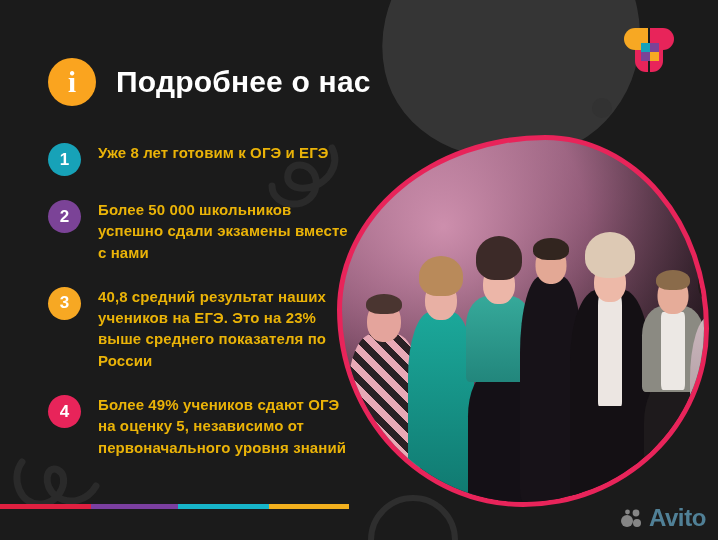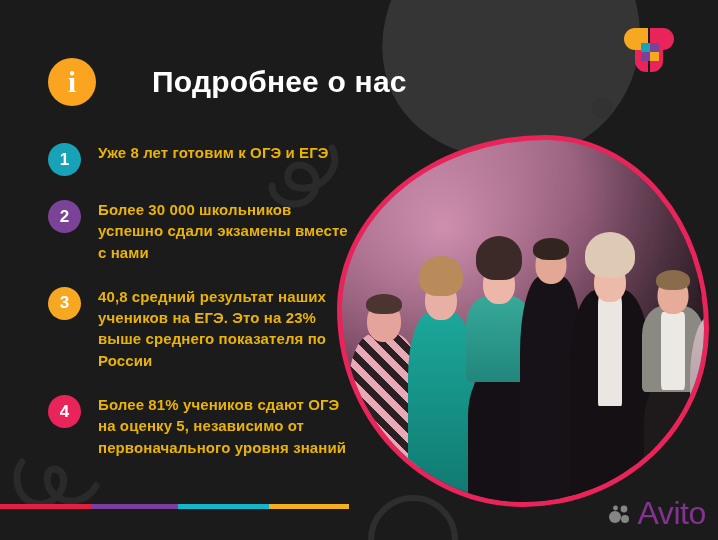--- a/index.html
+++ b/index.html
@@ -85,7 +85,6 @@
     font-weight: bold;
     letter-spacing: .2px;
     white-space: nowrap;
-    margin-left: 36px;
   }
 
   

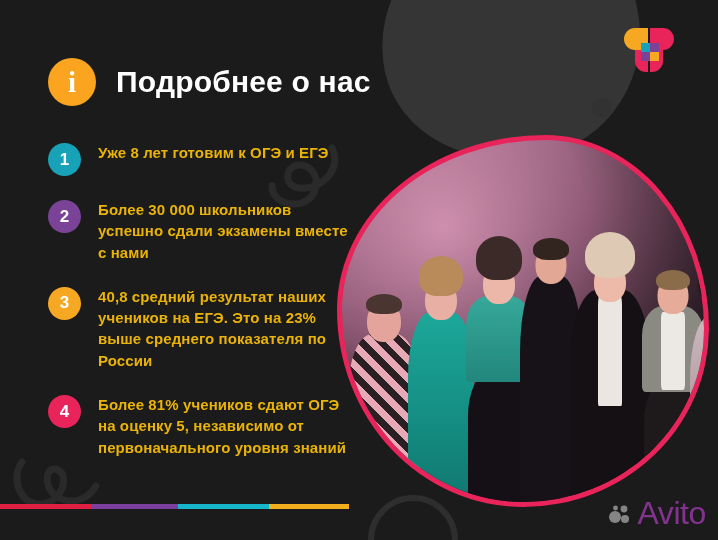--- a/index.html
+++ b/index.html
@@ -240,7 +240,7 @@
     </div>
     <div class="list-item">
       <div class="num-badge" style="background: rgb(123, 67, 151);">2</div>
-      <div class="item-text">Более 30 000 школьников успешно сдали экзамены вместе с нами</div>
+      <div class="item-text">Более 50 000 школьников успешно сдали экзамены вместе с нами</div>
     </div>
     <div class="list-item">
       <div class="num-badge" style="background: rgb(247, 168, 35);">3</div>

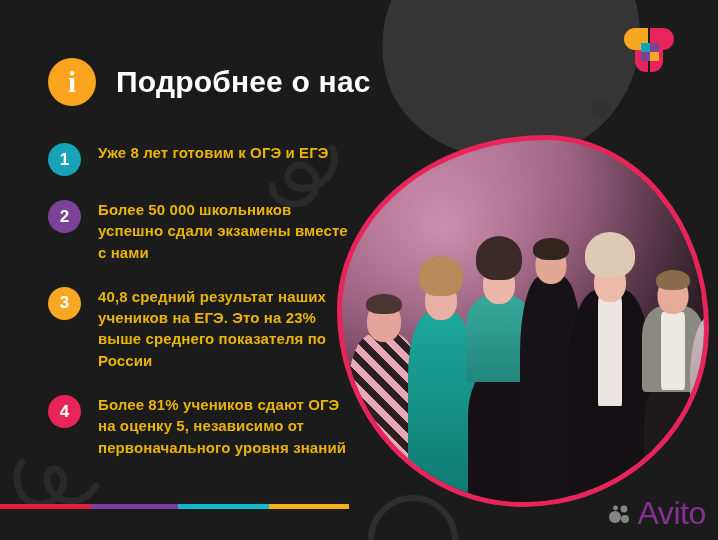--- a/index.html
+++ b/index.html
@@ -248,7 +248,7 @@
     </div>
     <div class="list-item">
       <div class="num-badge" style="background: rgb(232, 36, 90);">4</div>
-      <div class="item-text">Более 81% учеников сдают ОГЭ на оценку 5, независимо от первоначального уровня знаний</div>
+      <div class="item-text">Более 49% учеников сдают ОГЭ на оценку 5, независимо от первоначального уровня знаний</div>
     </div>
   </div>
 

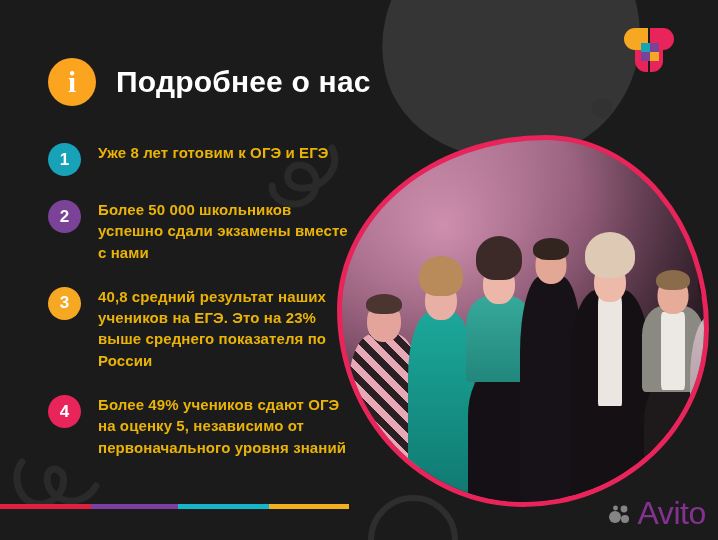--- a/index.html
+++ b/index.html
@@ -195,9 +195,9 @@
   }
   .wm-dots { width: 22px; height: 20px; }
   .wm-text {
-    color: #d946ef;
-    font-size: 32px;
-    font-weight: normal;
+    color: #7dd3fc;
+    font-size: 24px;
+    font-weight: bold;
     letter-spacing: -.4px;
   }
 </style>

